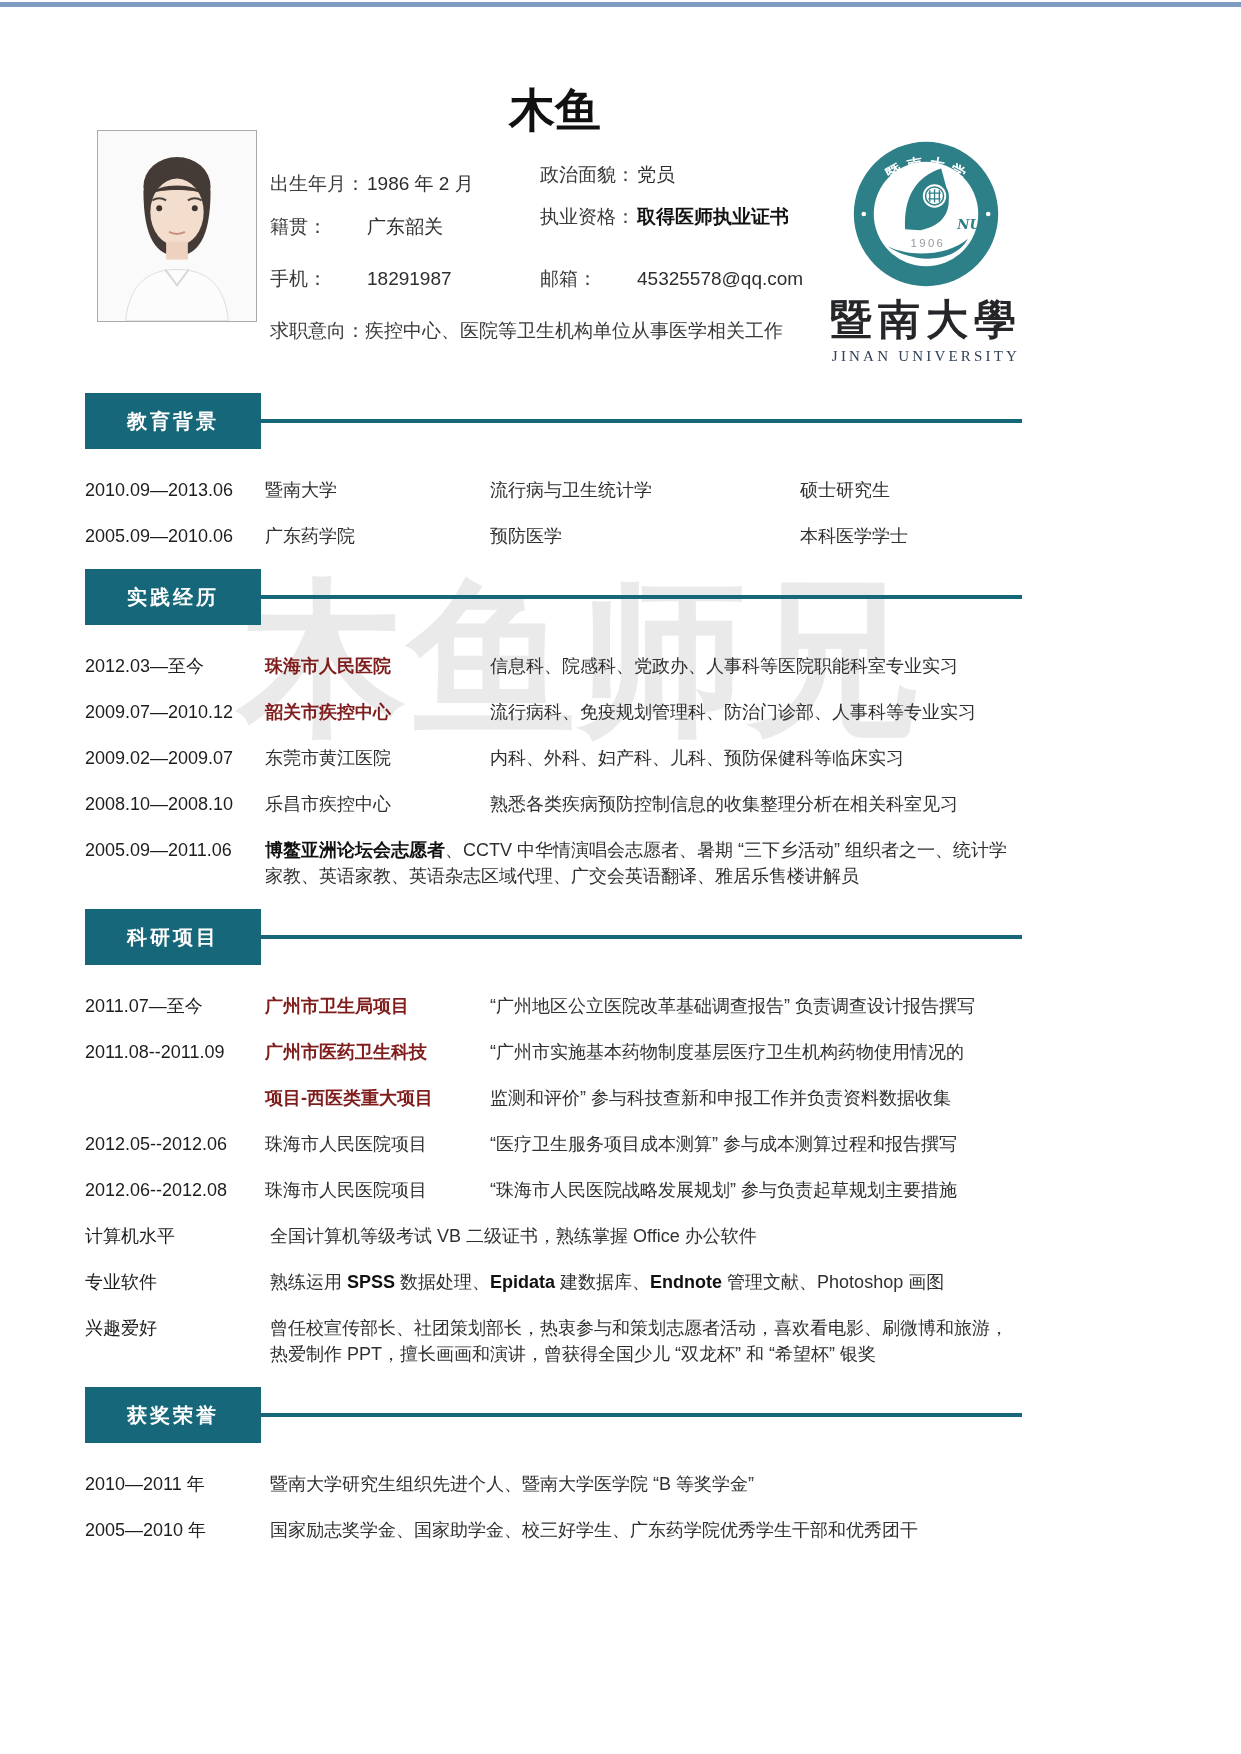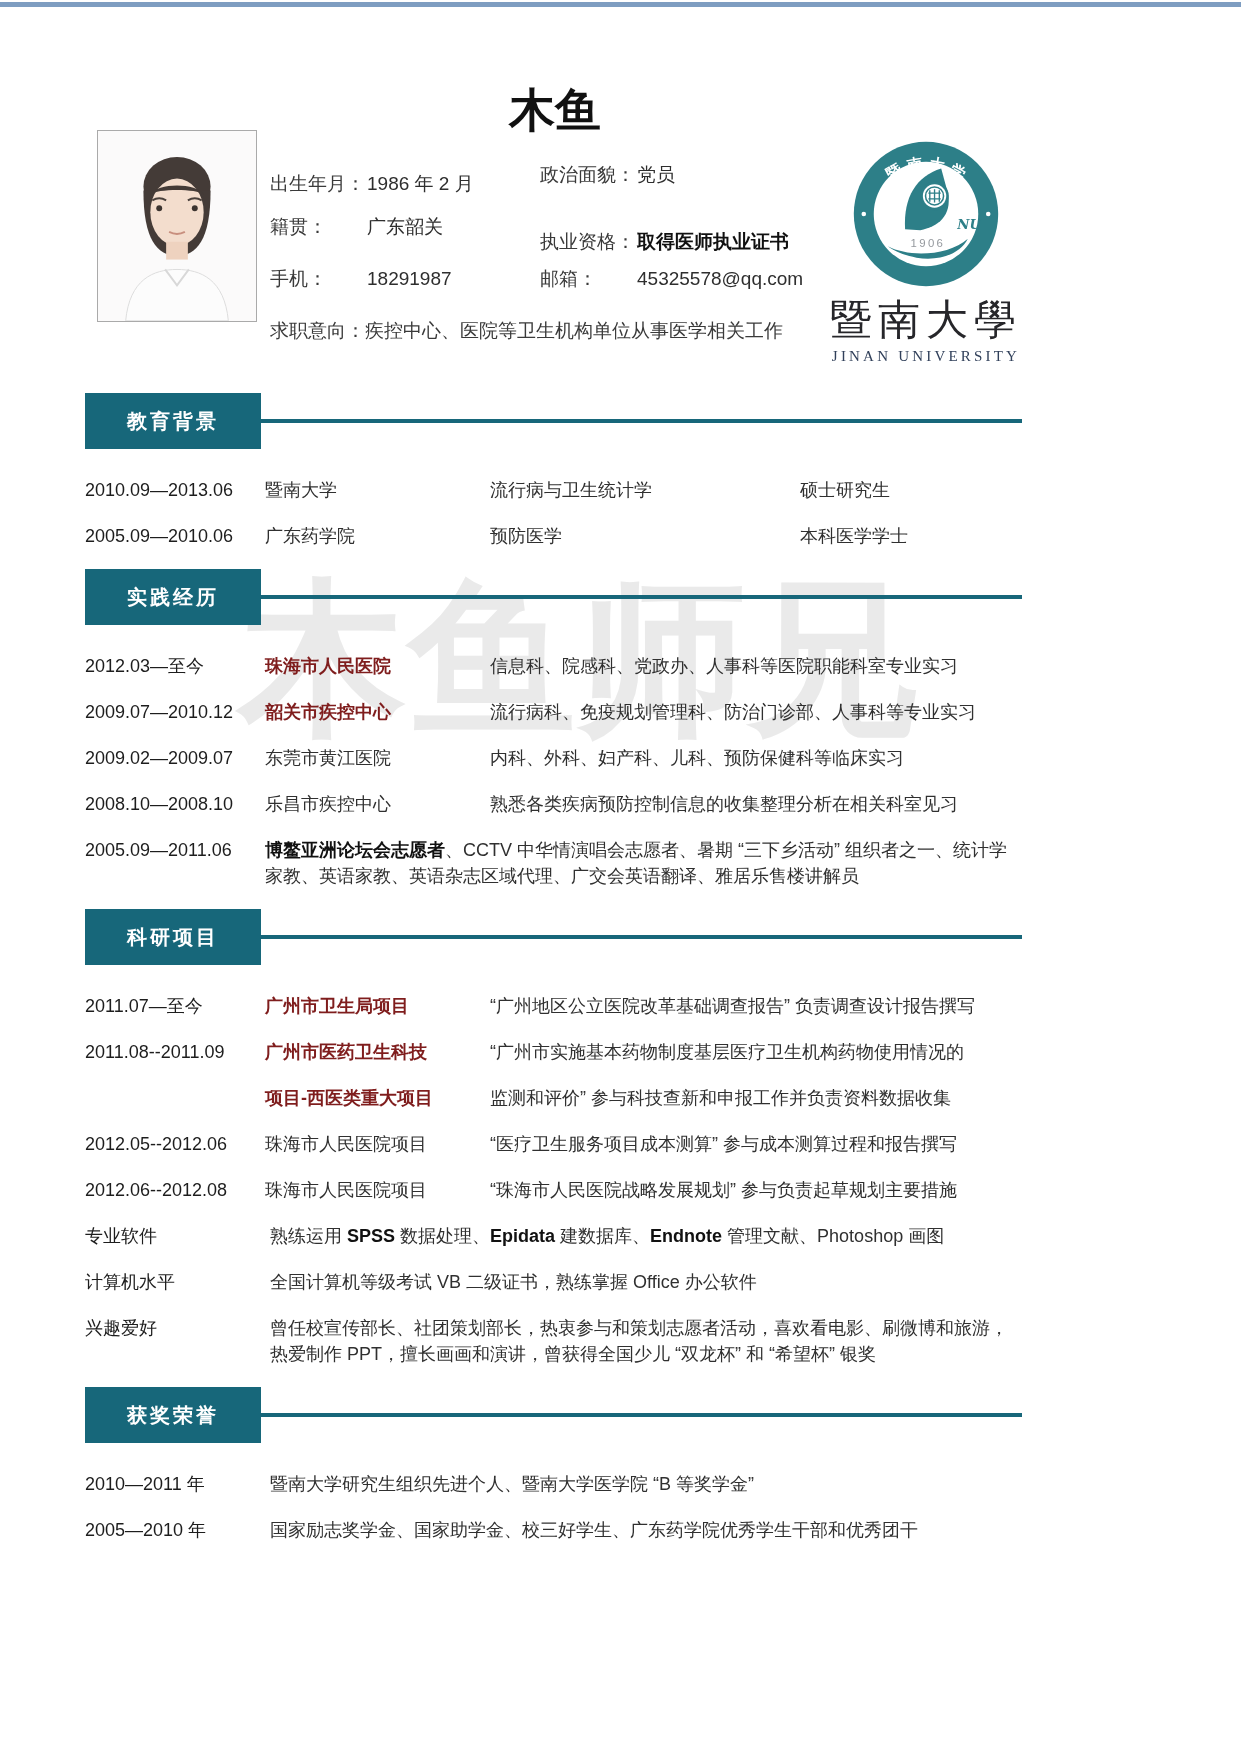--- a/index.html
+++ b/index.html
@@ -20,7 +20,7 @@
   .info-item .val{color:#2e2e2e;}
   .info-item .val.bold{font-weight:bold;color:#111;}
   .i0{left:270px;top:162px;margin-top:9px;} .i1{left:540px;top:162px;}
-  .i2{left:270px;top:214px;} .i3{left:540px;top:229px;}
+  .i2{left:270px;top:214px;} .i3{left:540px;top:204px;}
   .i4{left:270px;top:266px;} .i5{left:540px;top:266px;}
   .objective{position:absolute;left:270px;top:318px;font-size:19px;color:#3a3a3a;white-space:nowrap;}
   .logo{position:absolute;left:826px;top:138px;width:200px;text-align:center;}

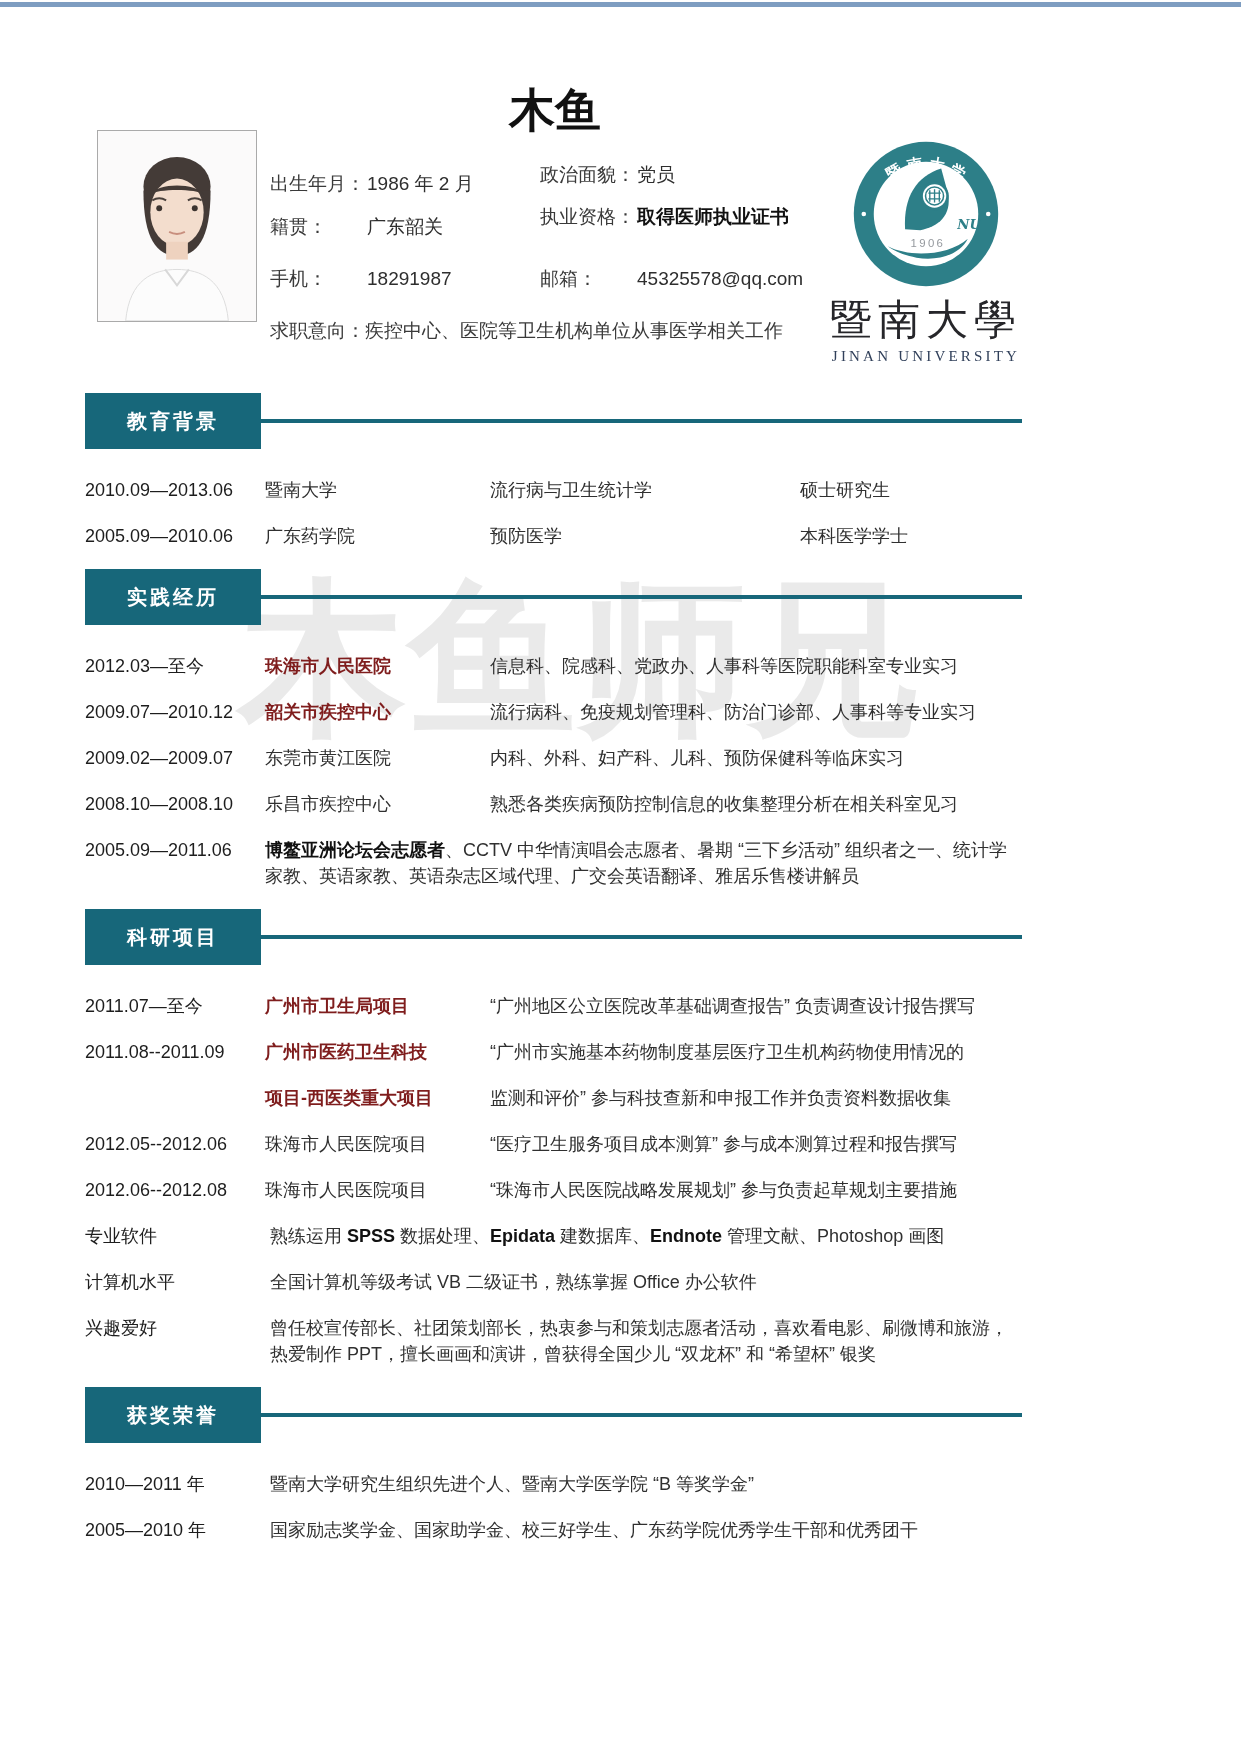--- a/index.html
+++ b/index.html
@@ -25,7 +25,7 @@
   .objective{position:absolute;left:270px;top:318px;font-size:19px;color:#3a3a3a;white-space:nowrap;}
   .logo{position:absolute;left:826px;top:138px;width:200px;text-align:center;}
   .logo svg.seal{display:block;margin:0 auto;width:152px;height:152px;}
-  .logo-zh{margin-top:2px;font-size:42px;font-weight:normal;letter-spacing:6px;color:#26262a;
+  .logo-zh{margin-top:2px;font-size:42px;font-weight:bold;letter-spacing:6px;color:#26262a;
            font-family:"DejaVu Serif","Liberation Serif",serif;white-space:nowrap;}
   .logo-en{margin-top:0px;font-size:15px;letter-spacing:3.2px;color:#31405a;
            font-family:"Liberation Serif","DejaVu Serif",serif;white-space:nowrap;}

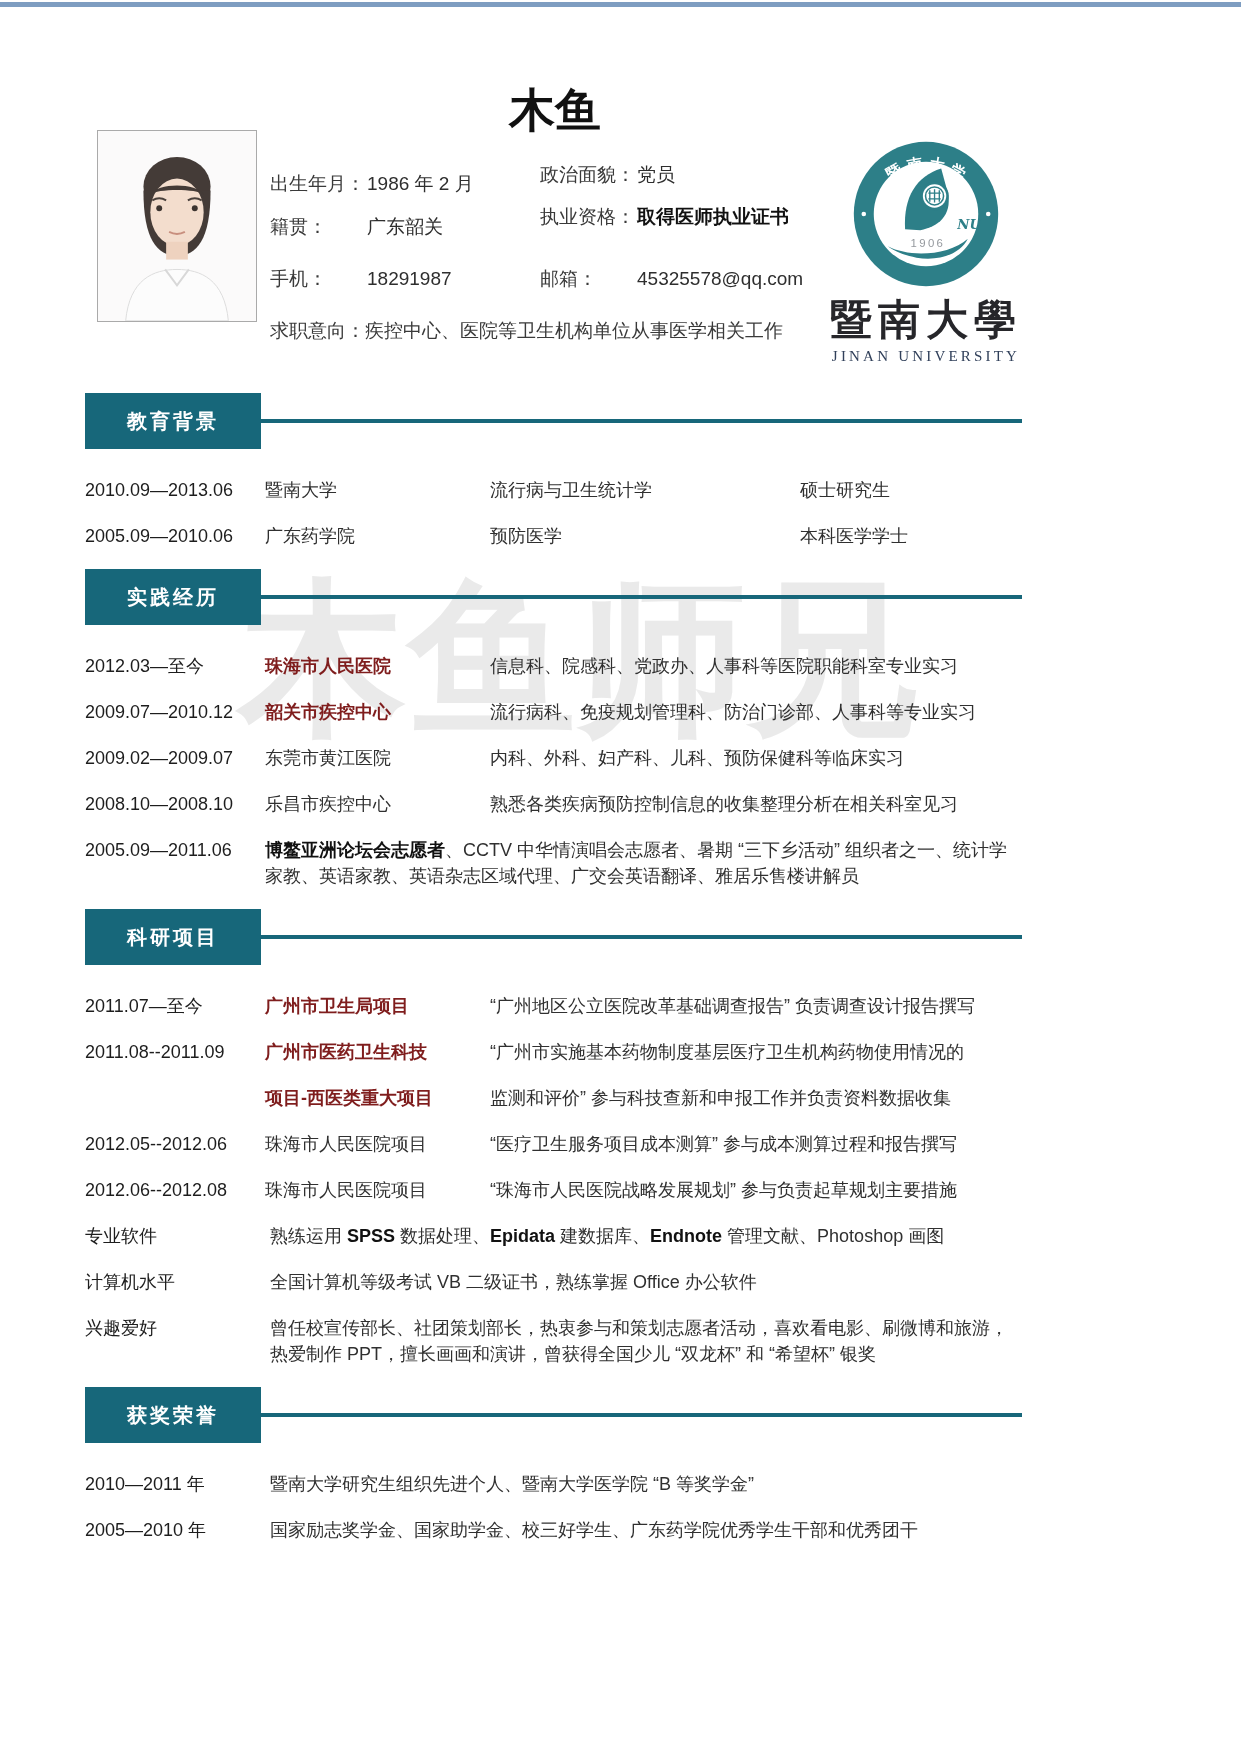--- a/index.html
+++ b/index.html
@@ -212,14 +212,14 @@
 
     <section>
       <div class="row">
+        <span class="c-label">计算机水平</span>
+        <span class="c-desc rich"><span>全国计算机等级考试 VB 二级证书，熟练掌握 Office 办公软件</span></span>
+      </div>
+      <div class="row">
         <span class="c-label">专业软件</span>
         <span class="c-desc rich"><span>熟练运用 </span><b>SPSS</b><span> 数据处理、</span><b>Epidata</b><span> 建数据库、</span><b>Endnote</b><span> 管理文献、Photoshop 画图</span></span>
       </div>
       <div class="row">
-        <span class="c-label">计算机水平</span>
-        <span class="c-desc rich"><span>全国计算机等级考试 VB 二级证书，熟练掌握 Office 办公软件</span></span>
-      </div>
-      <div class="row">
         <span class="c-label">兴趣爱好</span>
         <span class="c-desc rich"><span>曾任校宣传部长、社团策划部长，热衷参与和策划志愿者活动，喜欢看电影、刷微博和旅游，热爱制作 PPT，擅长画画和演讲，曾获得全国少儿 “双龙杯” 和 “希望杯” 银奖</span></span>
       </div>

